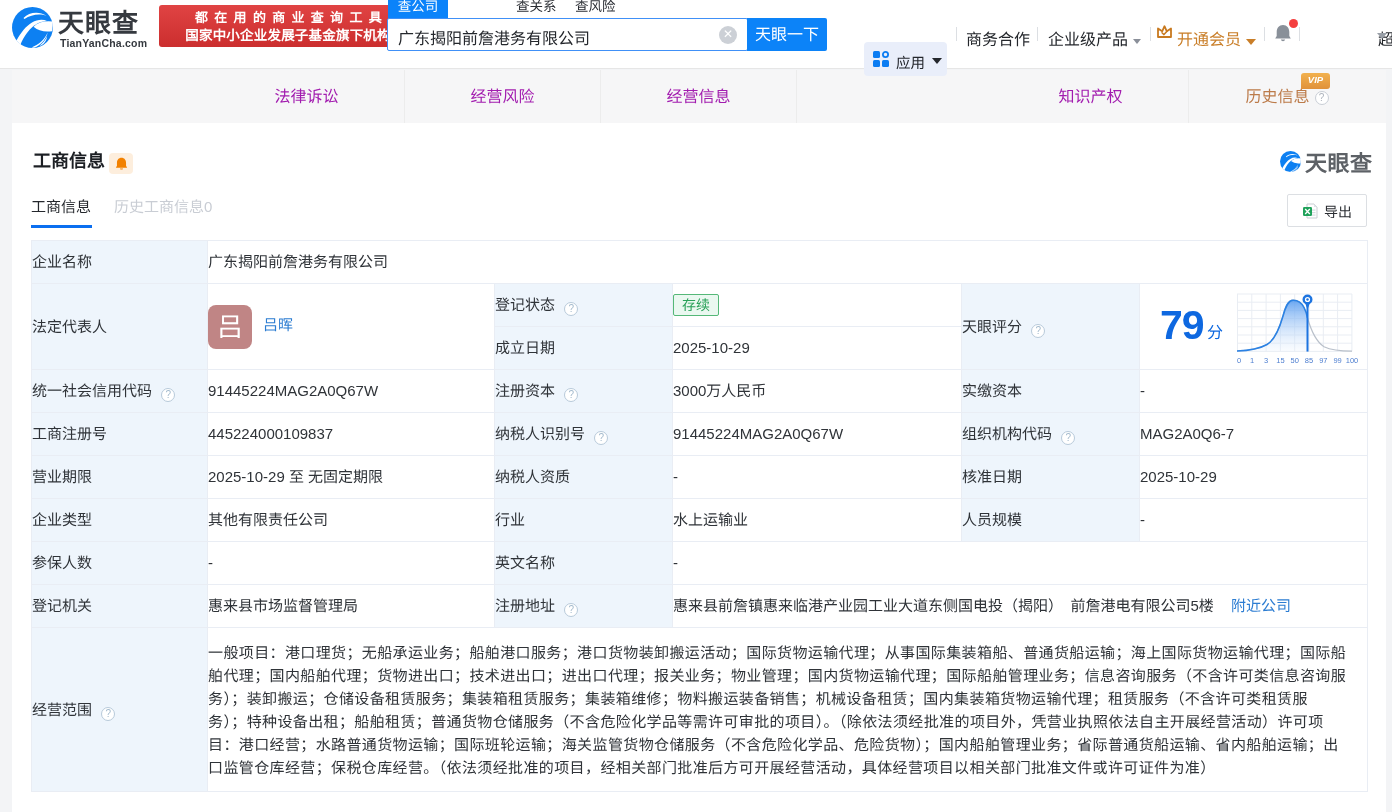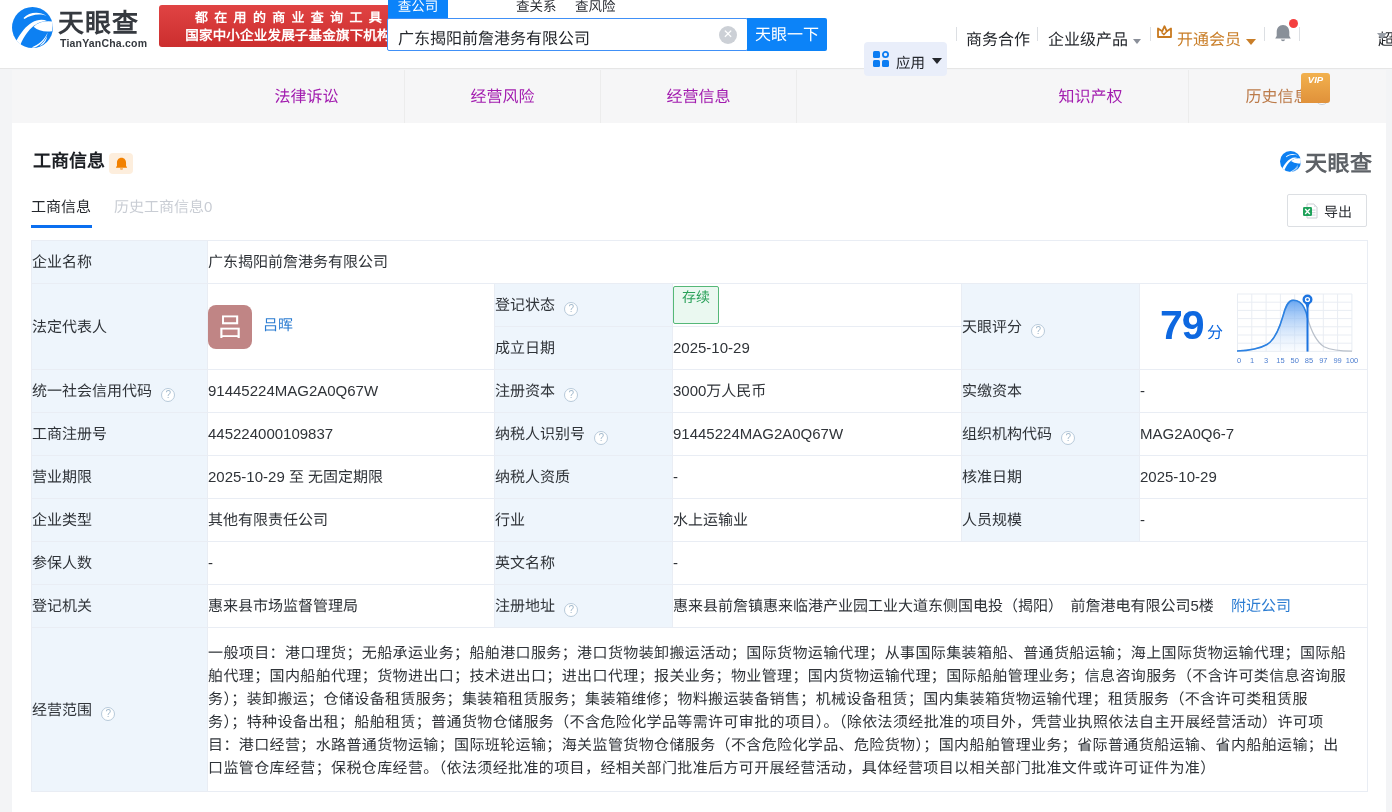--- a/index.html
+++ b/index.html
@@ -116,7 +116,7 @@
     <div class="mtab" style="left:589px;">经营信息</div>
     <div class="mtab" style="left:981px;">知识产权</div>
     <div class="mtab" style="left:1177px;color:#bc7b4a;border-right:none;">历史信息<span class="qm" style="border-color:#c9ced6;color:#aeb4bd;vertical-align:1px;">?</span>
-      <div style="position:absolute;left:112px;top:3px;width:29px;height:30px;background:linear-gradient(180deg,#f2b14e,#e0913a);border-radius:3px 3px 3px 0;color:#fff;font-size:9.5px;font-weight:bold;font-style:italic;line-height:14px;text-align:center;">VIP</div>
+      <div style="position:absolute;left:112px;top:3px;width:29px;height:16px;background:linear-gradient(180deg,#f2b14e,#e0913a);border-radius:3px 3px 3px 0;color:#fff;font-size:9.5px;font-weight:bold;font-style:italic;line-height:14px;text-align:center;">VIP</div>
     </div>
   </div>
 

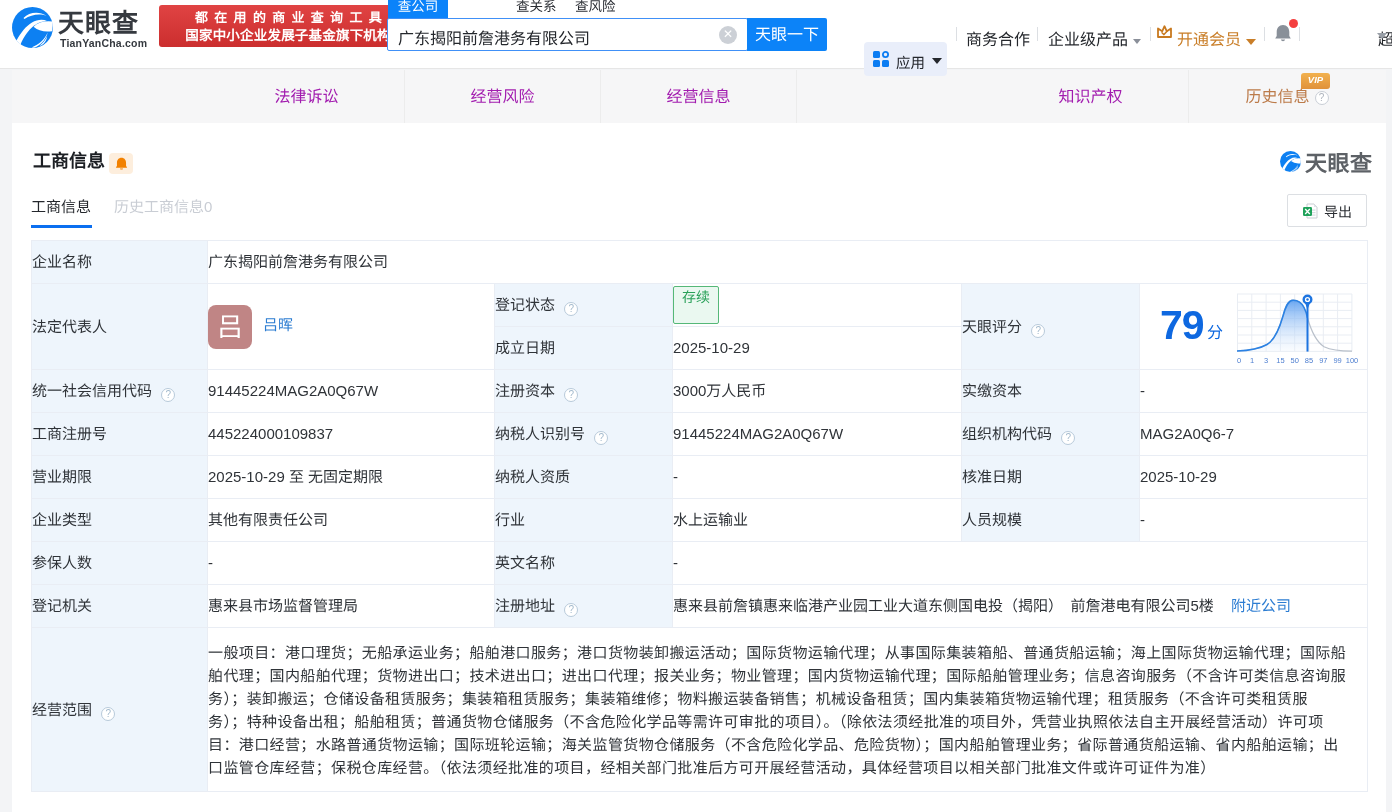--- a/index.html
+++ b/index.html
@@ -46,7 +46,7 @@
 #tbl td { border:1px solid #e9edf4; padding:0 0; vertical-align:middle; line-height:1.45; }
 #tbl td.l { background:#eef5fc; }
 .qm { display:inline-block; width:14px; height:14px; border:1px solid #b8cada; border-radius:50%; color:#a3bacd; font-size:10px; line-height:12px; text-align:center; margin-left:5px; vertical-align:-2px; background:#fff;}
-.tag-green { display:inline-block; height:38px; line-height:20px; padding:0 8px; border:1px solid #55b878; border-radius:2px; background:#eaf8f0; color:#2aa159; font-size:14px; }
+.tag-green { display:inline-block; height:22px; line-height:20px; padding:0 8px; border:1px solid #55b878; border-radius:2px; background:#eaf8f0; color:#2aa159; font-size:14px; }
 .avatar { display:inline-block; width:44px; height:44px; border-radius:8px; background:#c08585; color:#fff; font-size:26px; text-align:center; line-height:44px; vertical-align:middle; }
 .blink { color:#2d7dd2; }
 </style>

